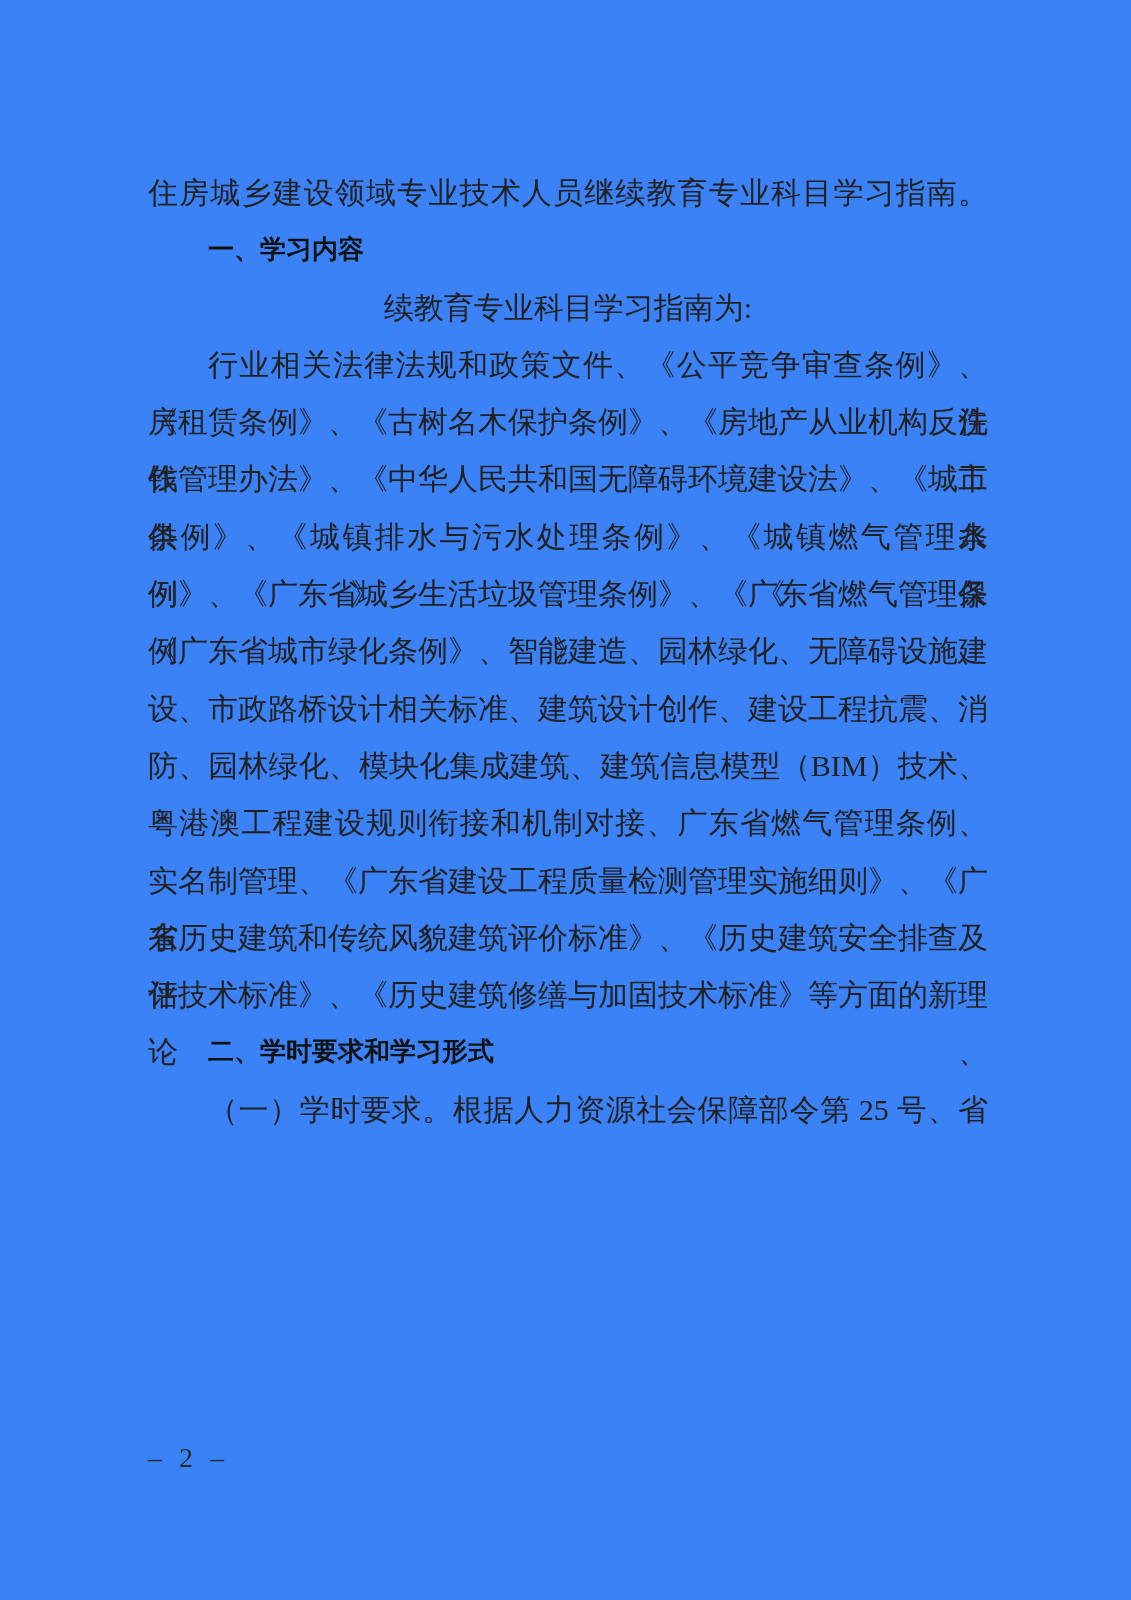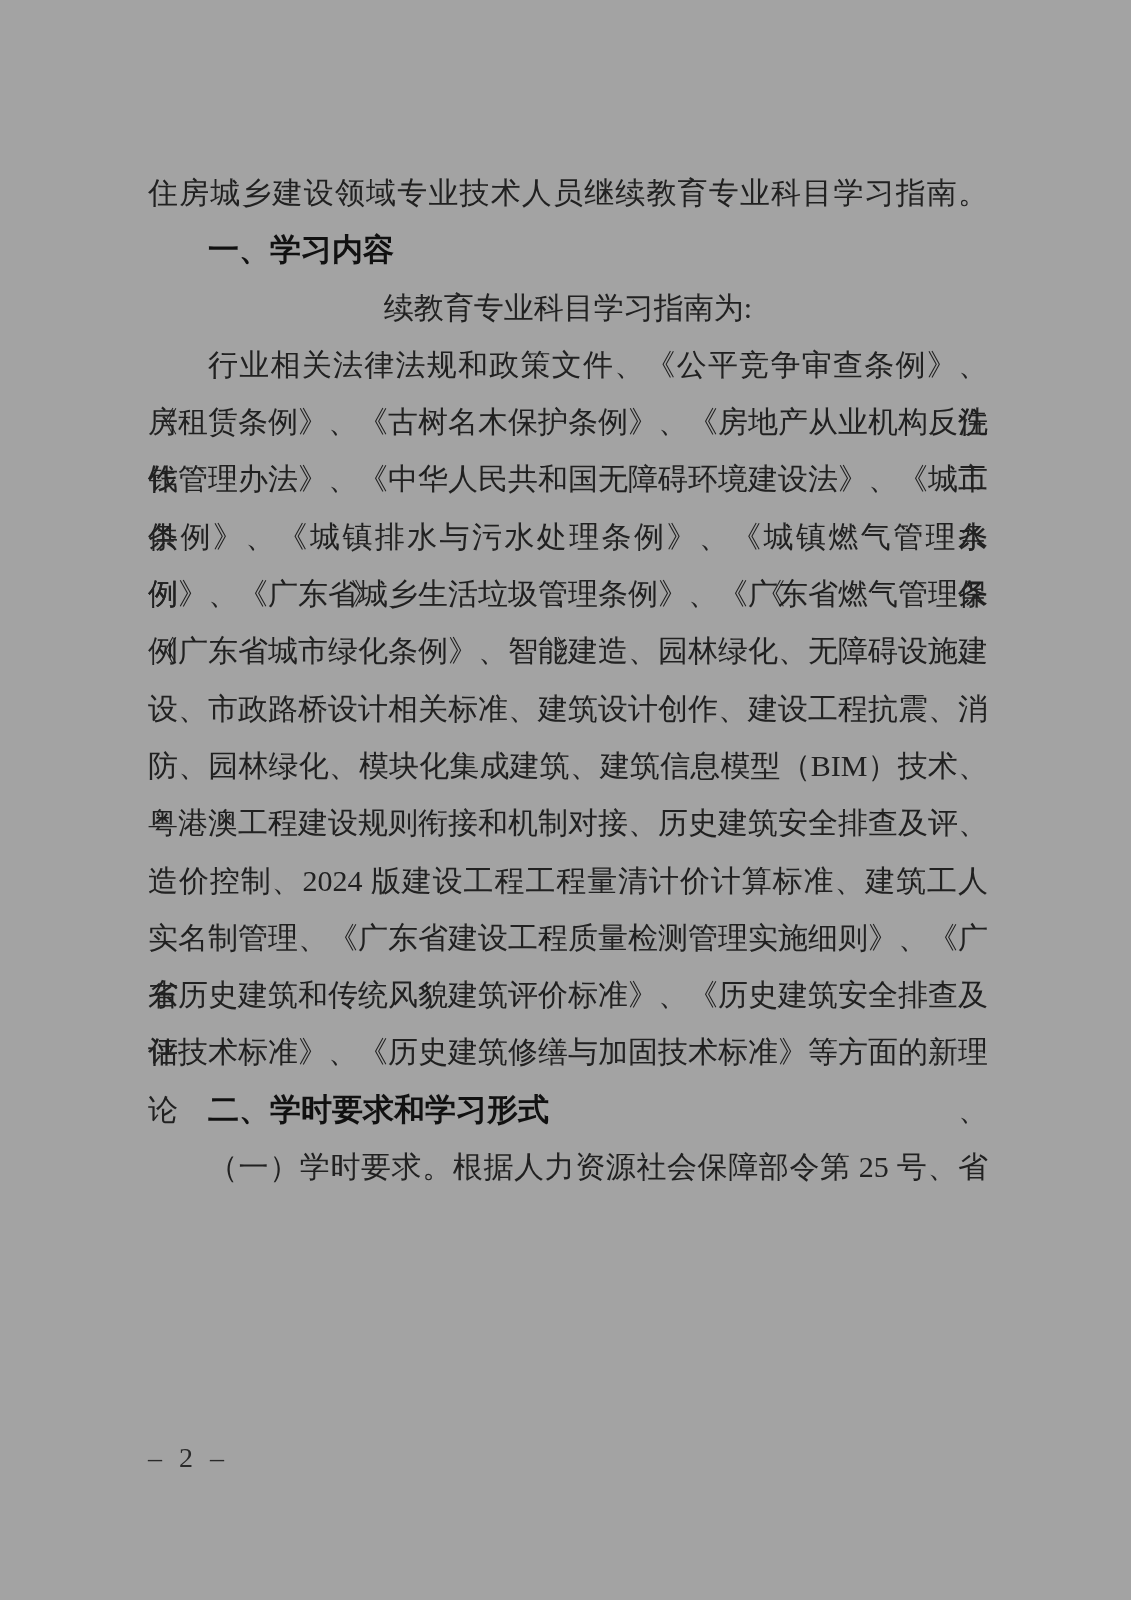--- a/index.html
+++ b/index.html
@@ -11,7 +11,7 @@
     position: relative;
     width: 1131px;
     height: 1600px;
-    background: #a3a3a3;
+    background: #3b82f6;
     overflow: hidden;
     font-family: "Liberation Serif", "DejaVu Serif", serif;
     color: #212121;

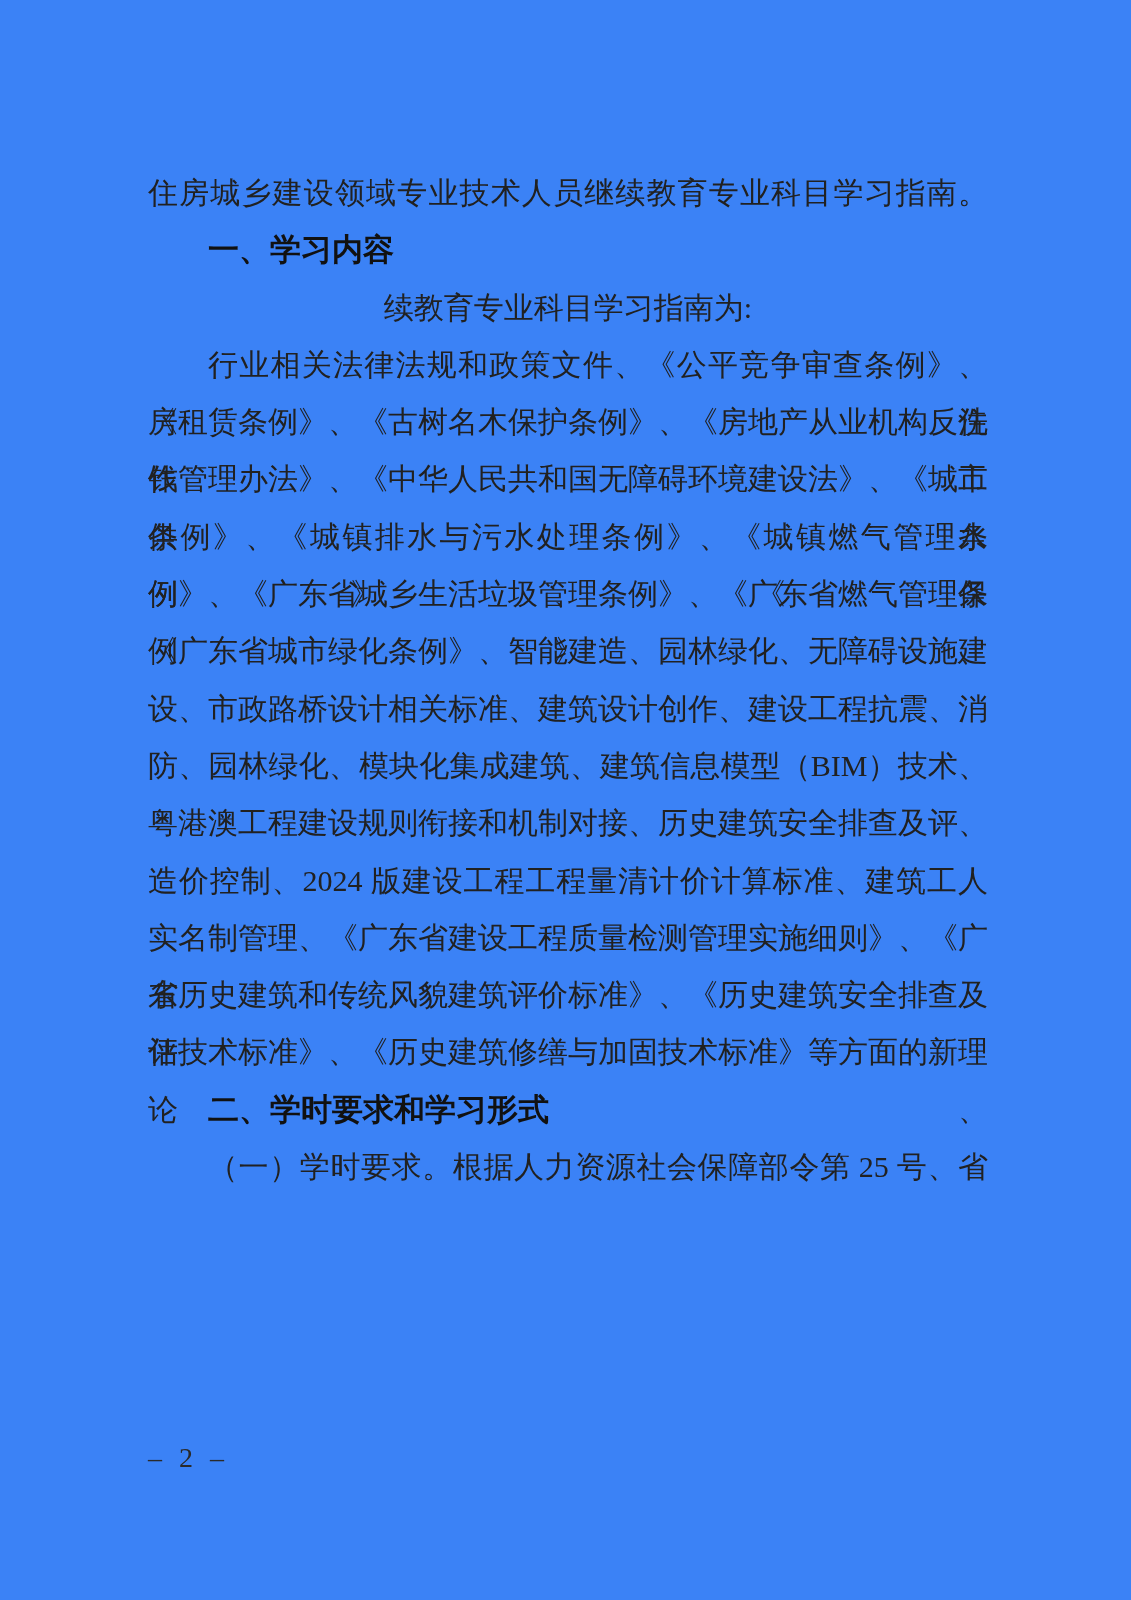--- a/index.html
+++ b/index.html
@@ -39,7 +39,7 @@
   .line.heading {
     font-family: "Liberation Sans", "DejaVu Sans", sans-serif;
     font-weight: 700;
-    font-size: 31px;
+    font-size: 26px;
     color: #111111;
     text-align: left;
     text-align-last: left;

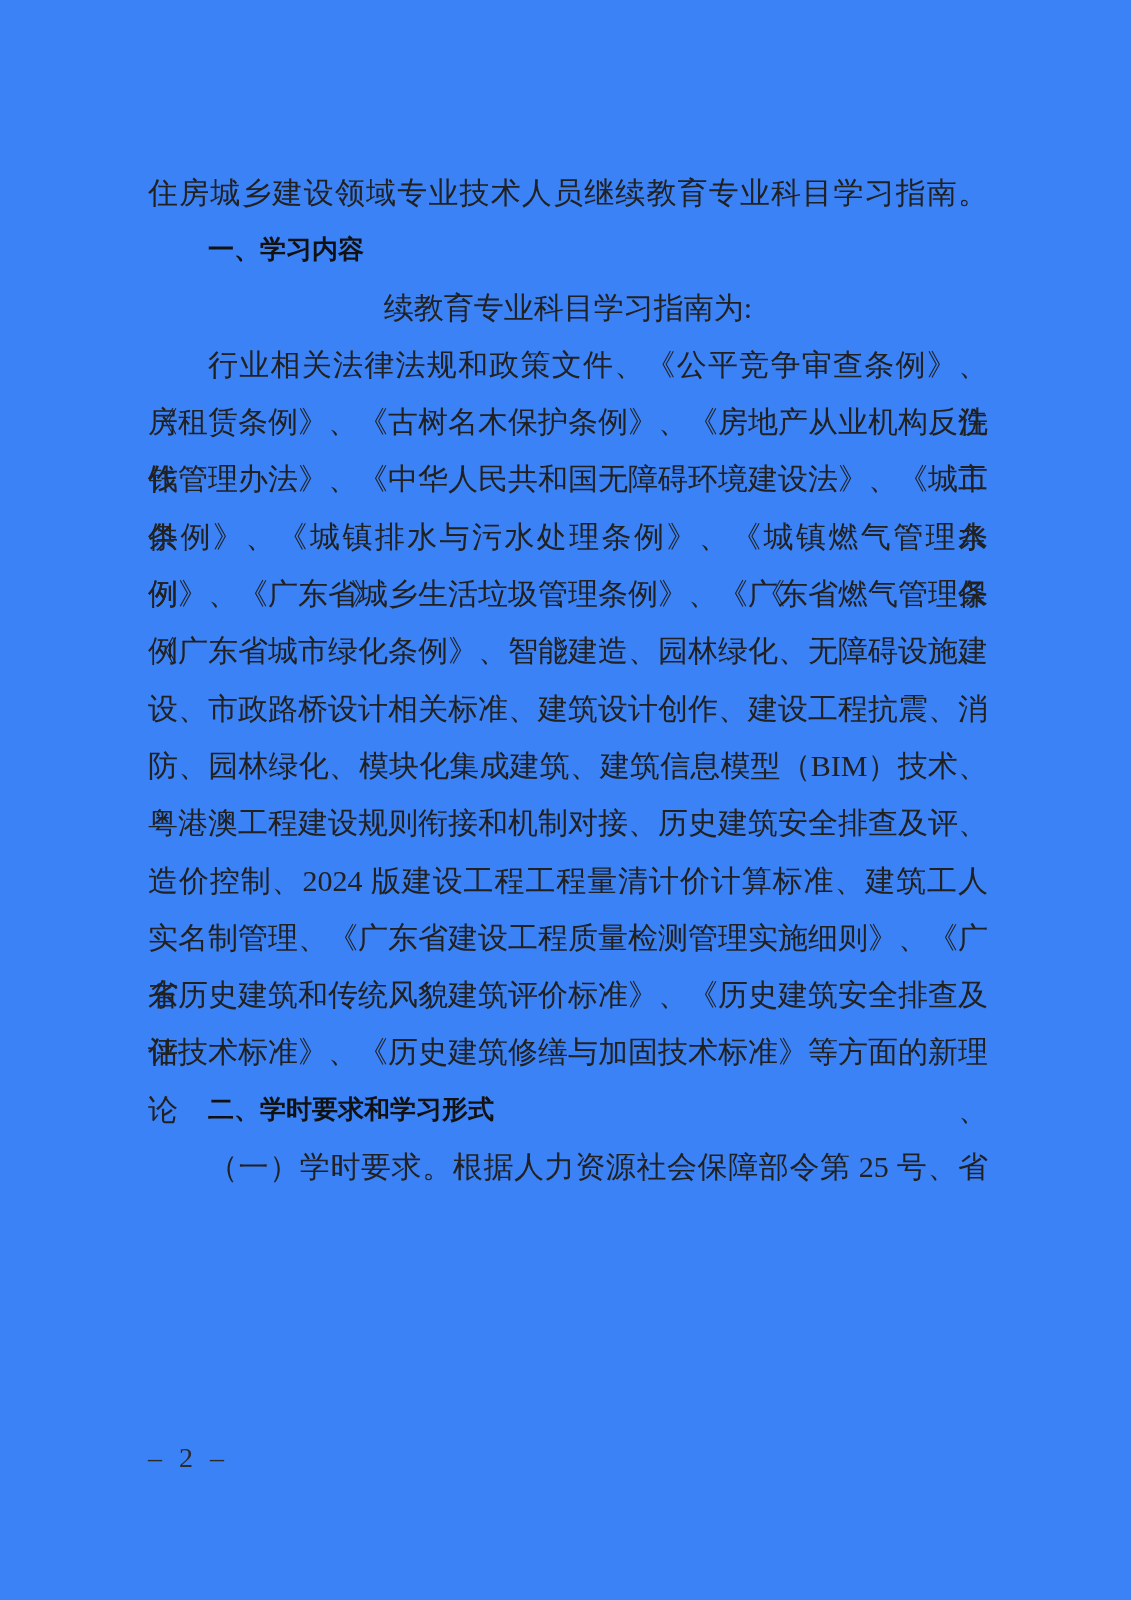--- a/index.html
+++ b/index.html
@@ -70,7 +70,7 @@
       <div class="line fill">《广东省城市绿化条例》、智能建造、园林绿化、无障碍设施建</div>
       <div class="line fill">设、市政路桥设计相关标准、建筑设计创作、建设工程抗震、消</div>
       <div class="line fill">防、园林绿化、模块化集成建筑、建筑信息模型（BIM）技术、</div>
-      <div class="line fill">粤港澳工程建设规则衔接和机制对接、历史建筑安全排查及评、</div>
+      <div class="line fill">粤港澳工程建设规则衔接和机制对接、广东省燃气管理条例、</div>
       <div class="line fill">造价控制、2024 版建设工程工程量清计价计算标准、建筑工人</div>
       <div class="line fill">实名制管理、《广东省建设工程质量检测管理实施细则》、《广东</div>
       <div class="line fill">省历史建筑和传统风貌建筑评价标准》、《历史建筑安全排查及评</div>

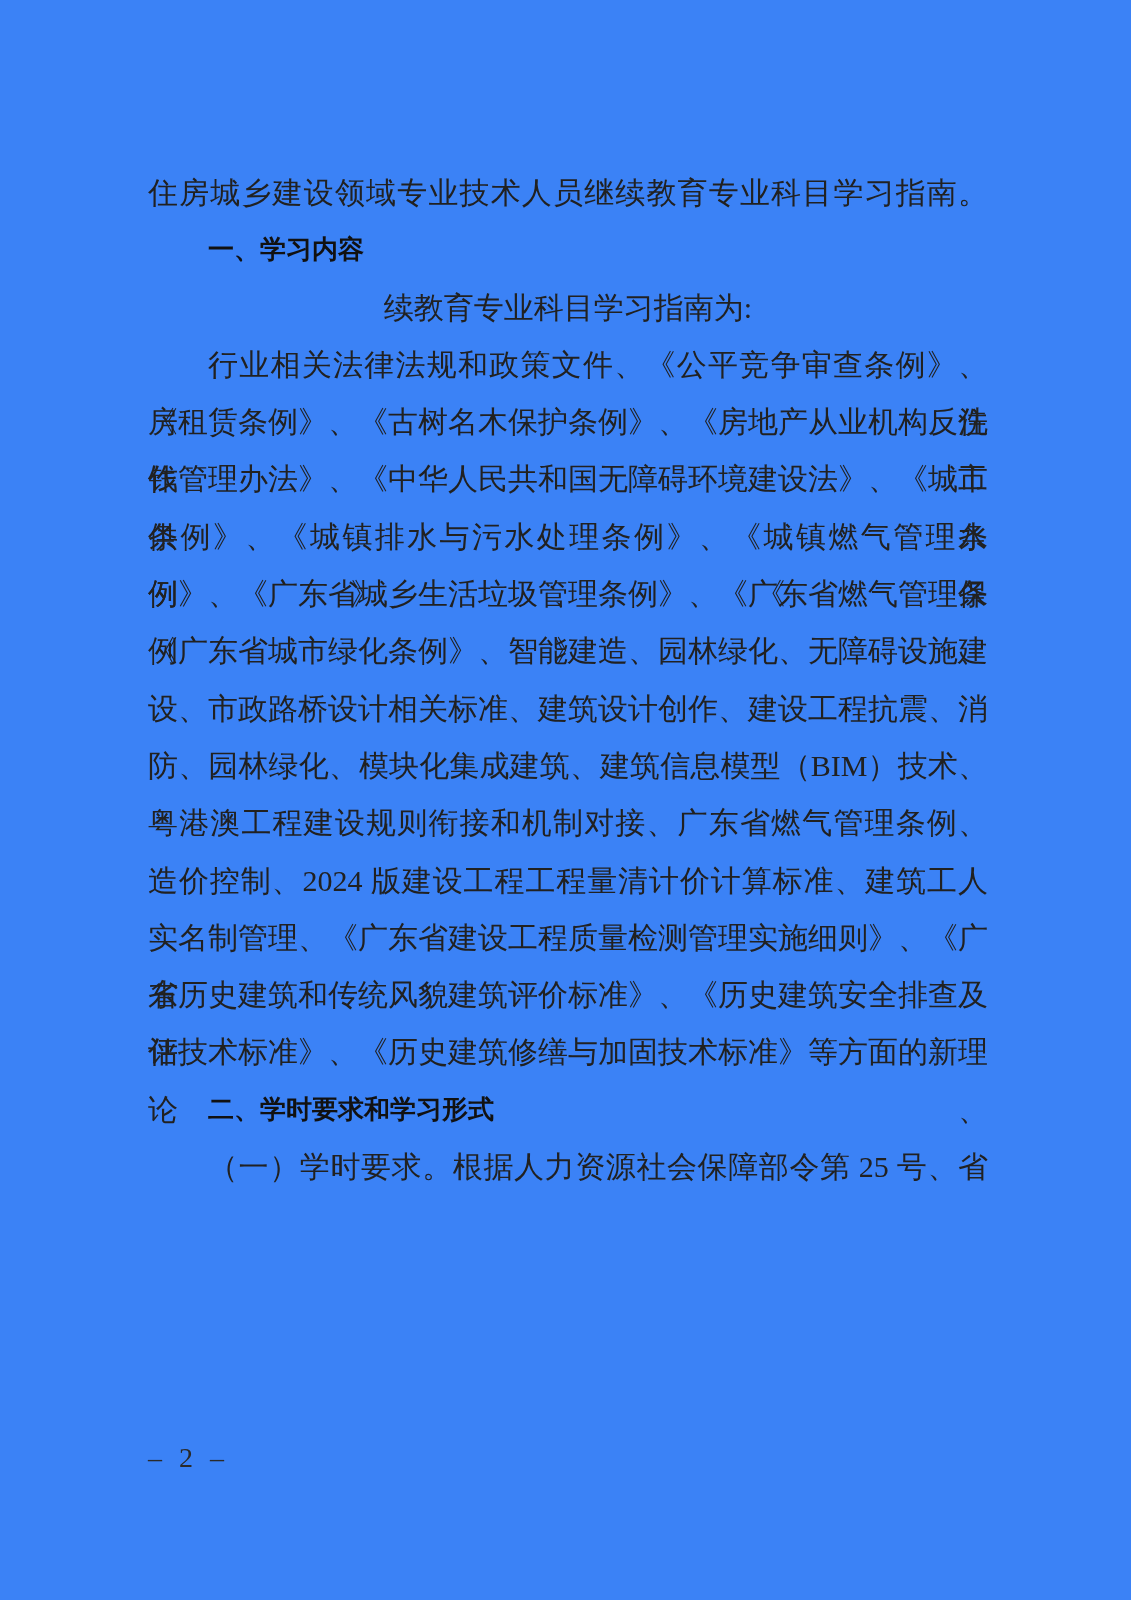--- a/index.html
+++ b/index.html
@@ -71,7 +71,6 @@
       <div class="line fill">设、市政路桥设计相关标准、建筑设计创作、建设工程抗震、消</div>
       <div class="line fill">防、园林绿化、模块化集成建筑、建筑信息模型（BIM）技术、</div>
       <div class="line fill">粤港澳工程建设规则衔接和机制对接、广东省燃气管理条例、</div>
-      <div class="line fill">造价控制、2024 版建设工程工程量清计价计算标准、建筑工人</div>
       <div class="line fill">实名制管理、《广东省建设工程质量检测管理实施细则》、《广东</div>
       <div class="line fill">省历史建筑和传统风貌建筑评价标准》、《历史建筑安全排查及评</div>
       <div class="line fill">估技术标准》、《历史建筑修缮与加固技术标准》等方面的新理论、</div>

